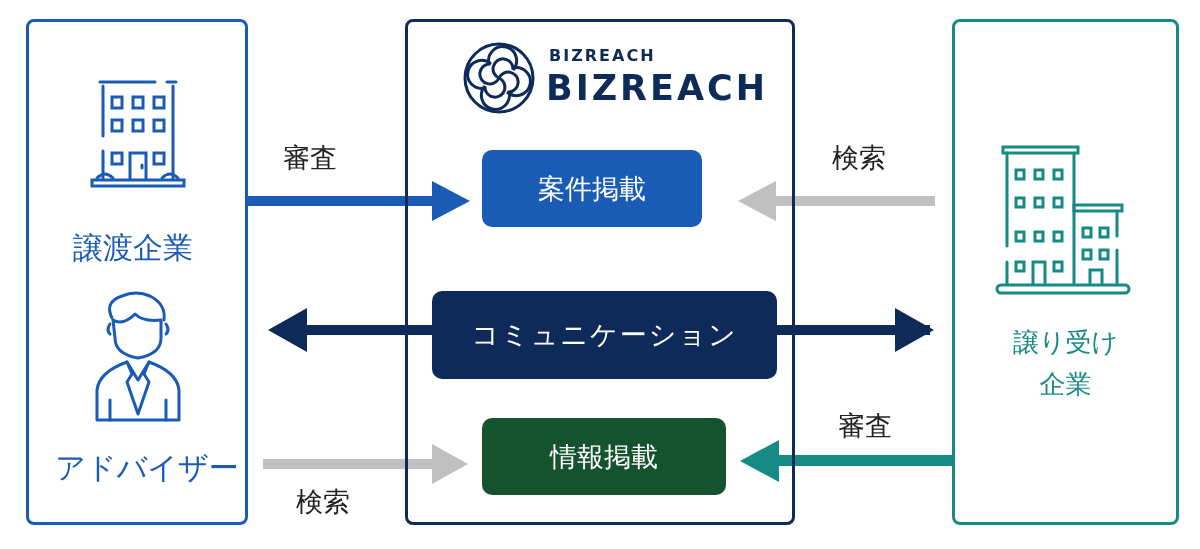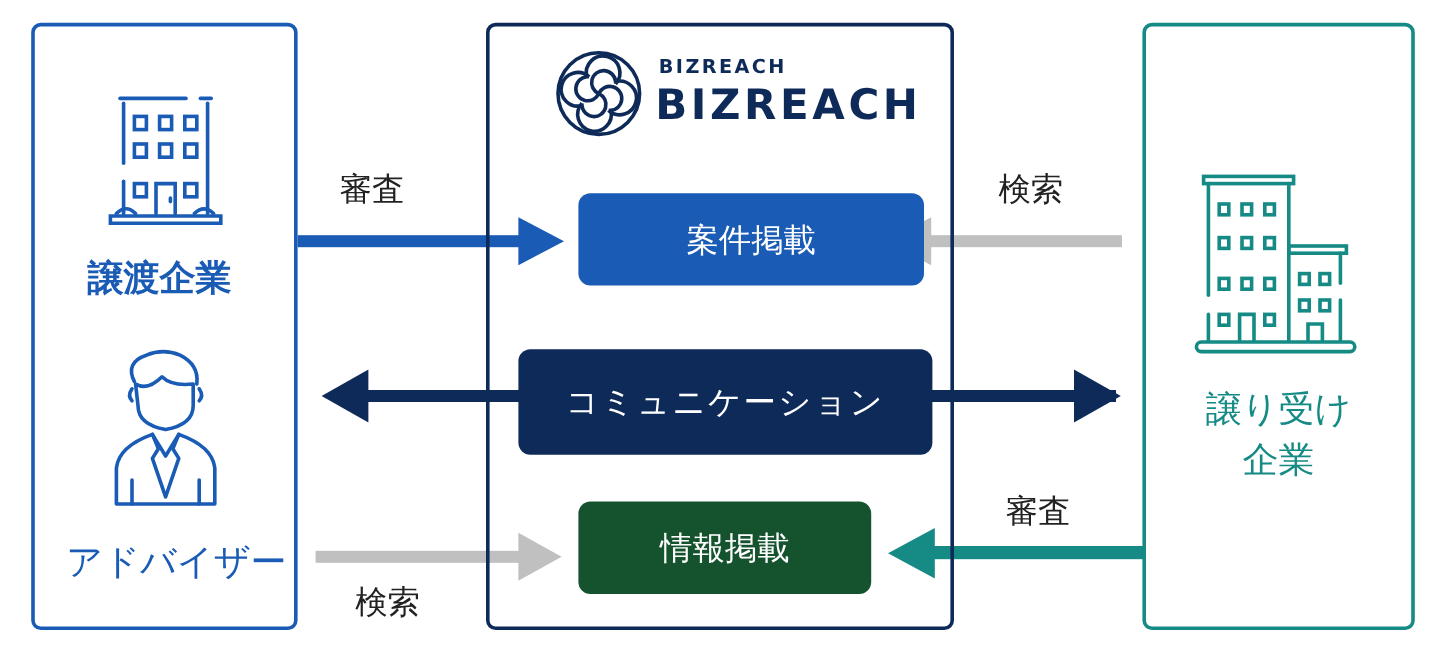--- a/index.html
+++ b/index.html
@@ -15,7 +15,7 @@
   .edge-label { color:#222; font-size:27px;text-align:right; }
   .box { position:absolute; box-sizing:border-box; border-radius:10px; color:#fff;
          display:flex; align-items:center; justify-content:center; font-size:27px; }
-  #box-listing { left:482px; top:161px; width:288px; height:77px; background:#1a5bb5; }
+  #box-listing { left:482px; top:150px; width:220px; height:77px; background:#1a5bb5; }
   #box-comm { left:432px; top:291px; width:345px; height:88px; background:#0e2a59; letter-spacing:2px; }
   #box-info { left:482px; top:418px; width:244px; height:77px; background:#14532d; }
   svg.layer { position:absolute; left:0; top:0; }

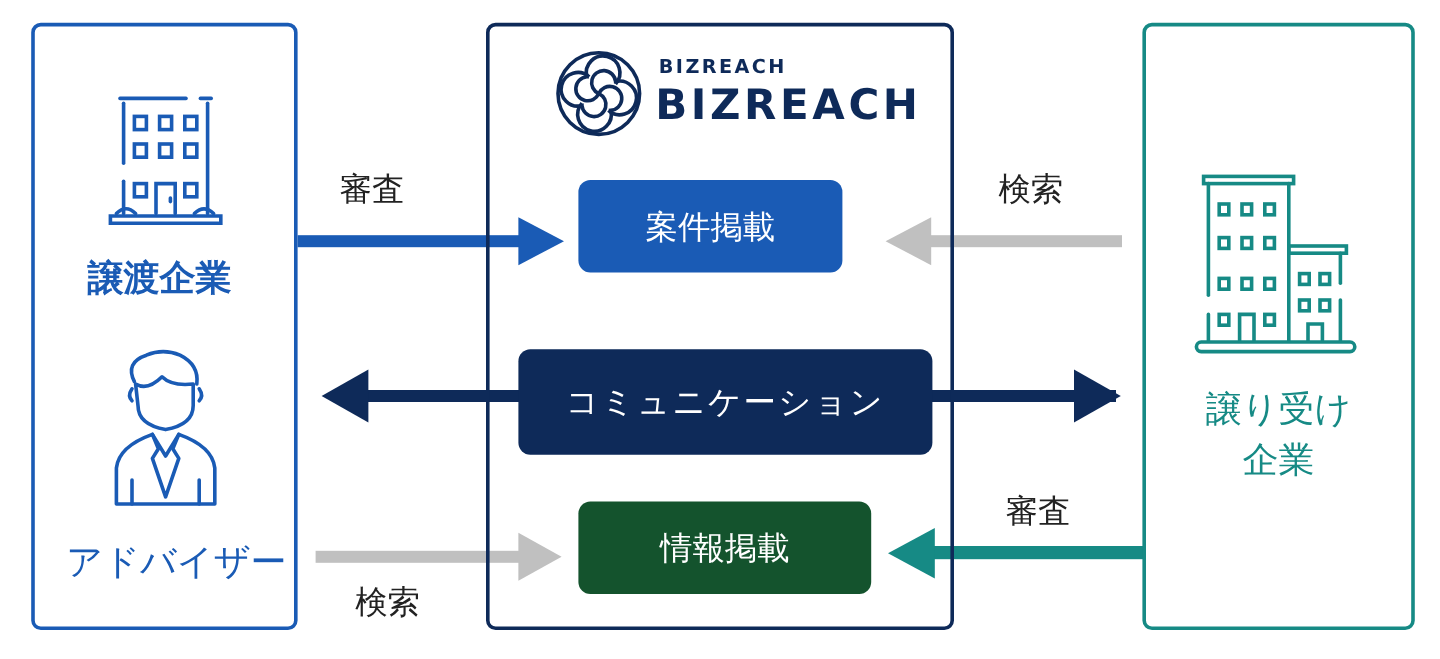--- a/index.html
+++ b/index.html
@@ -132,7 +132,7 @@
 <div class="logo-bizreach">BIZREACH</div>
 <div class="logo-succeed">BIZREACH</div>
 
-<div class="label left-label" style="left:26px; width:214px; top:212px;font-weight:bold;">譲渡企業</div>
+<div class="label left-label" style="left:26px; width:214px; top:228px;">譲渡企業</div>
 <div class="label left-label" style="left:26px; width:242px; top:448px;">アドバイザー</div>
 
 <div class="label right-label" style="left:952px; width:227px; top:322px;">譲り受け</div>

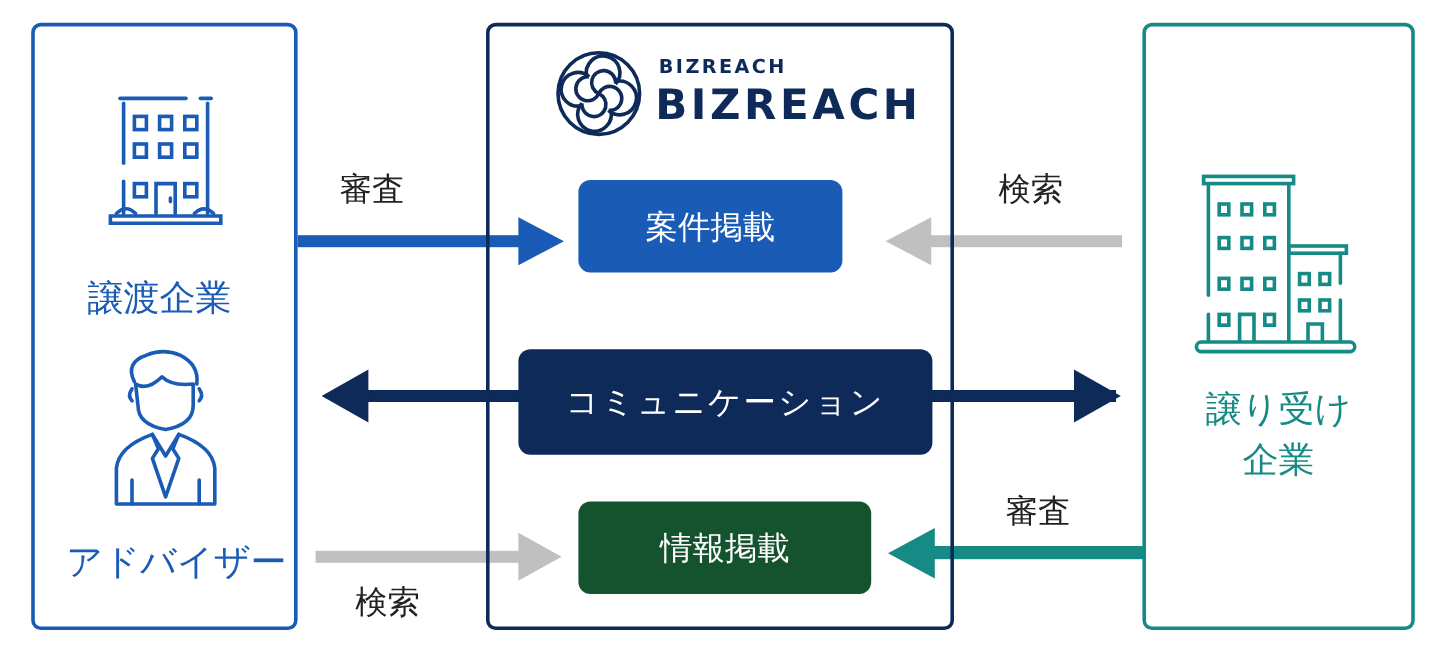--- a/index.html
+++ b/index.html
@@ -11,7 +11,7 @@
   #right-panel { left:952px; top:19px; width:227px; height:506px; border:3px solid #168a85; }
   .label { position:absolute; text-align:center; white-space:nowrap; }
   .left-label { color:#1a5bb5; font-size:30px; }
-  .right-label { color:#168a85; font-size:30px; line-height:40px; }
+  .right-label { color:#168a85; font-size:26px; line-height:40px; }
   .edge-label { color:#222; font-size:27px;text-align:right; }
   .box { position:absolute; box-sizing:border-box; border-radius:10px; color:#fff;
          display:flex; align-items:center; justify-content:center; font-size:27px; }

